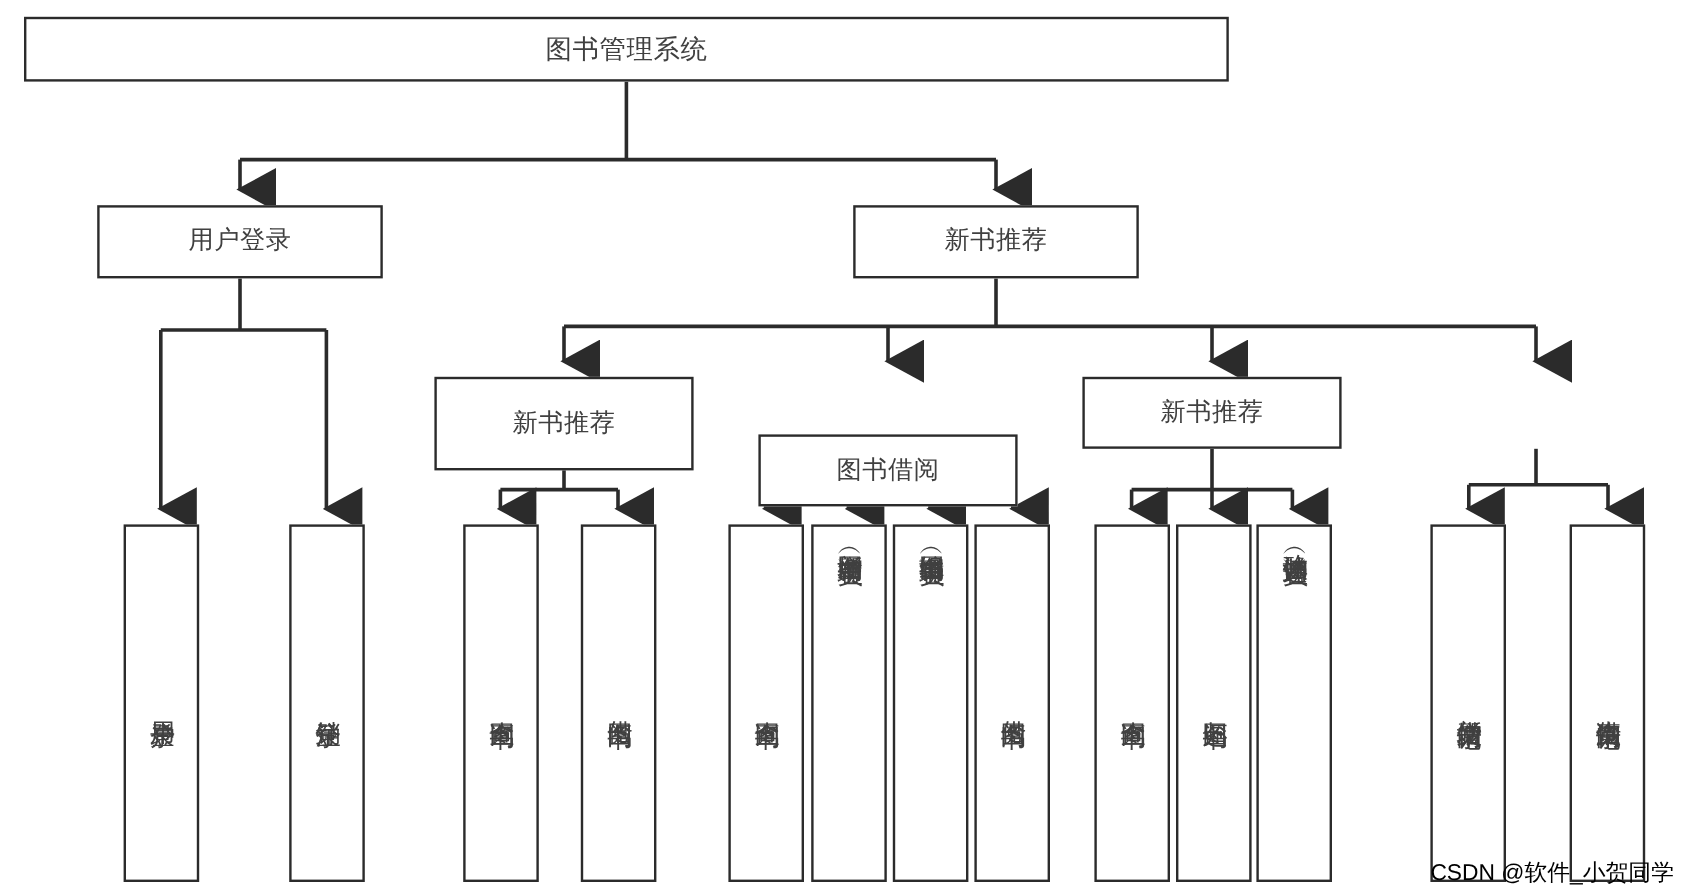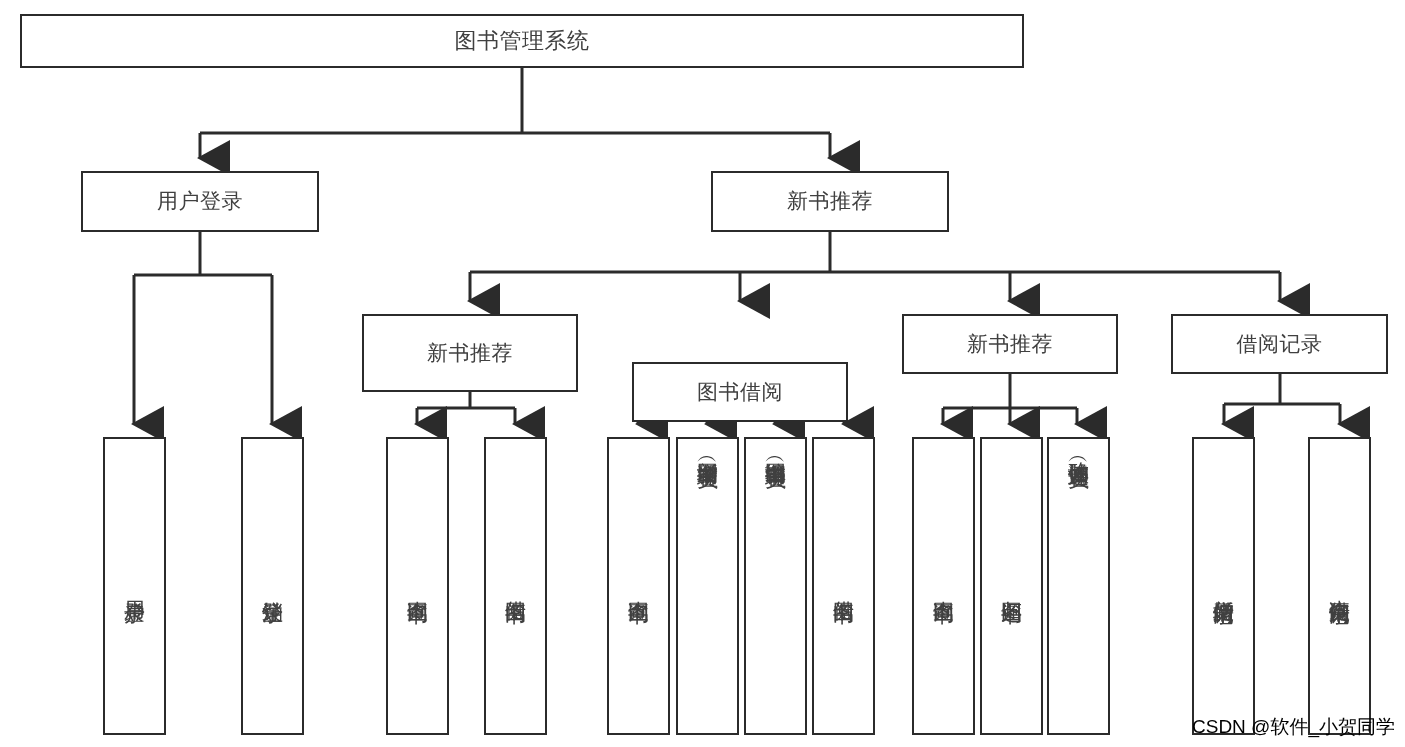--- a/index.html
+++ b/index.html
@@ -155,9 +155,6 @@
   <div class="node horiz" style="left:902px; top:314px; width:216px; height:60px;">
     <span class="node-label">新书推荐</span>
   </div>
-  <div class="node horiz" style="left:1171px; top:314px; width:217px; height:60px;">
-    <span class="node-label">借阅记录</span>
-  </div>
 
   <div class="node vert center-v" style="left:103px; top:437px; width:63px; height:298px;">
     <span class="node-label">用户登录</span>

